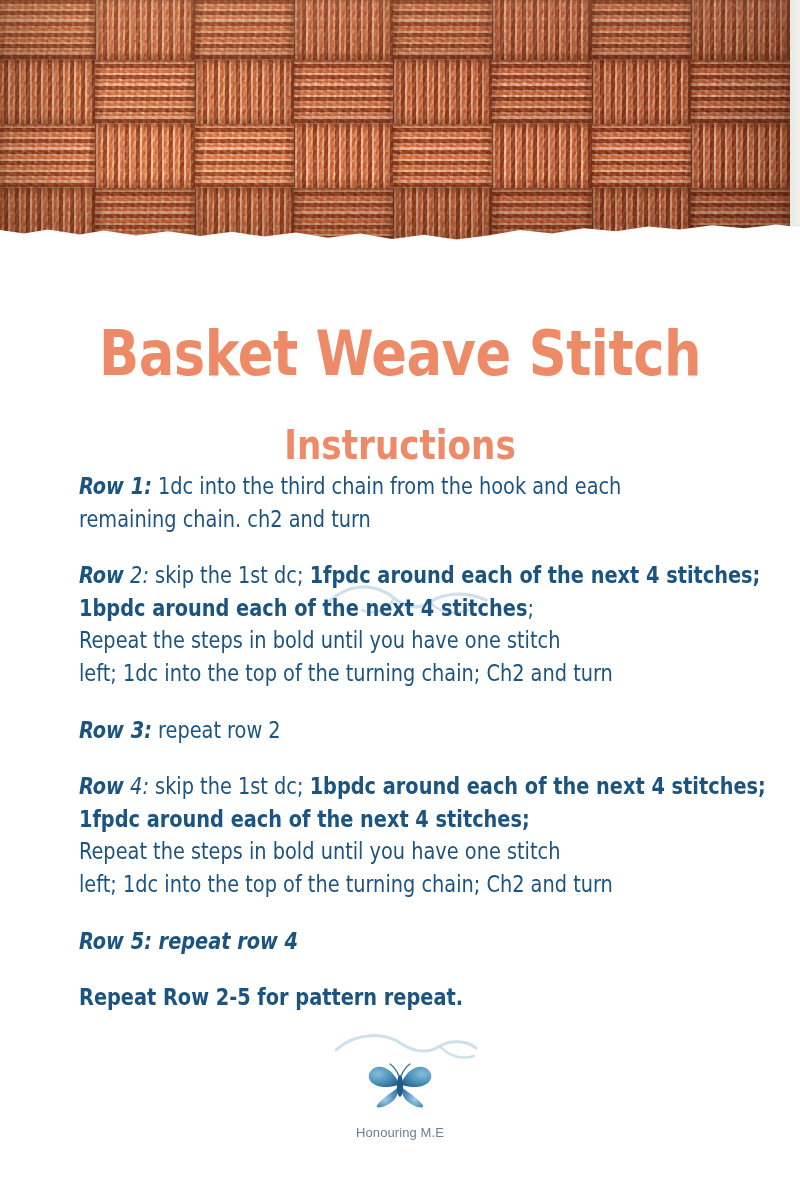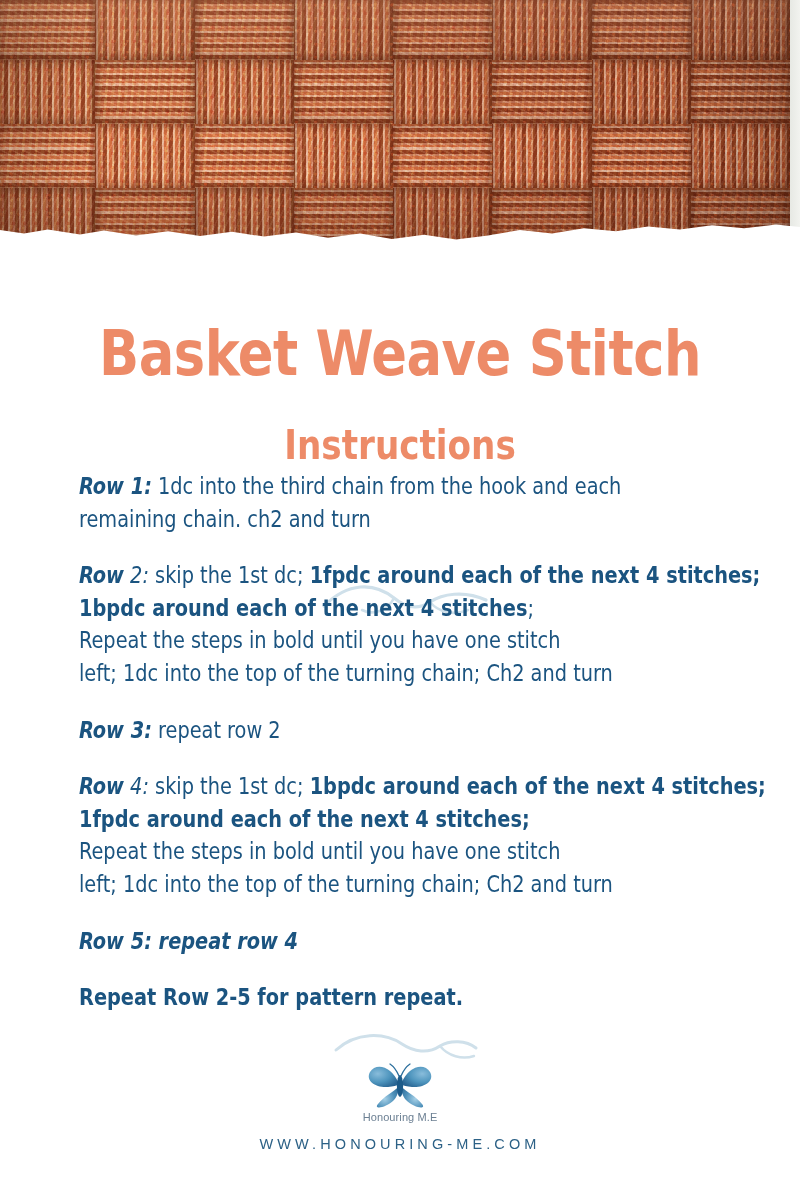--- a/index.html
+++ b/index.html
@@ -177,9 +177,9 @@
   #logo-mark { display: block; margin: 0 auto; }
   #logo-name {
     display: block;
-    margin-top: 1px;
+    margin-top: 15px;
     font-family: "Liberation Sans", sans-serif;
-    font-size: 11px;
+    font-size: 13px;
     color: #6b7f92;
     letter-spacing: .1px;
   }

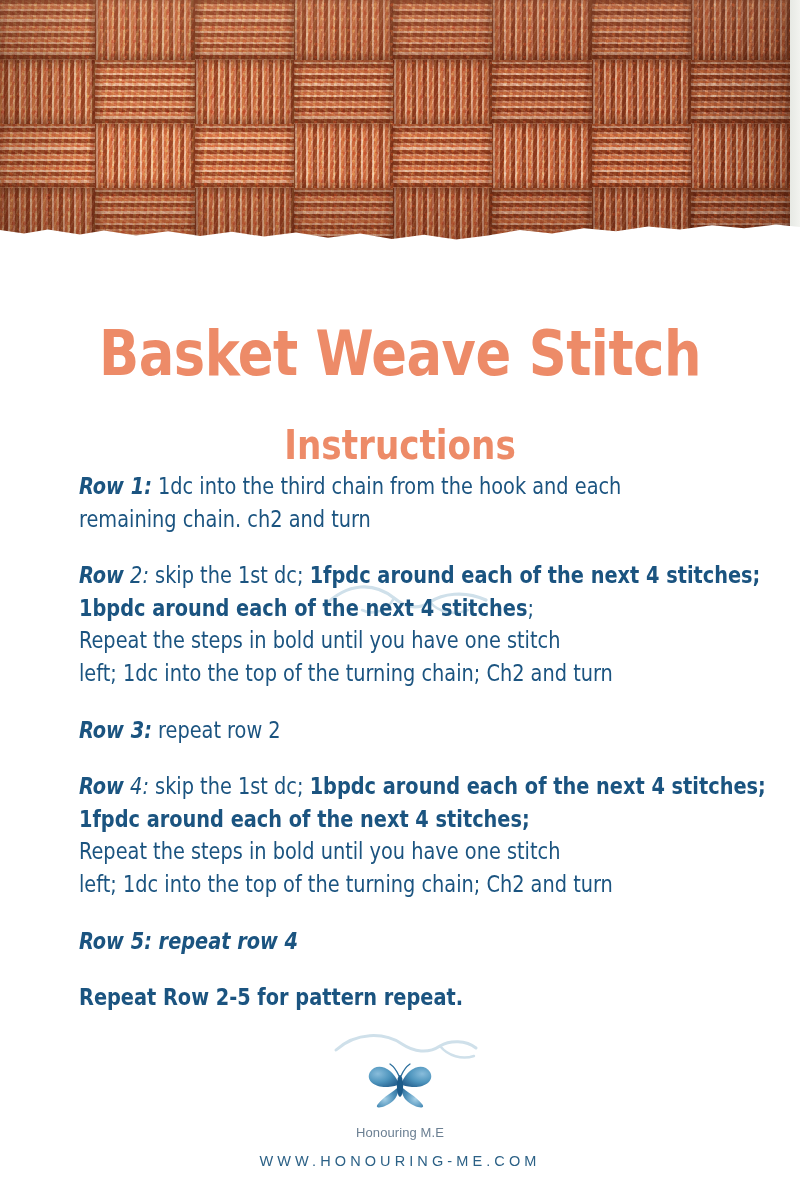--- a/index.html
+++ b/index.html
@@ -317,7 +317,6 @@
     <path d="M37 16 C 40 9, 43 6, 46 4" fill="none" stroke="#2a6e9c" stroke-width="1.3" stroke-linecap="round"></path>
   </svg>
   <span id="logo-name">Honouring M.E</span>
-  <span id="site-url">WWW.HONOURING-ME.COM</span>
 </div>
 
 </body></html>

